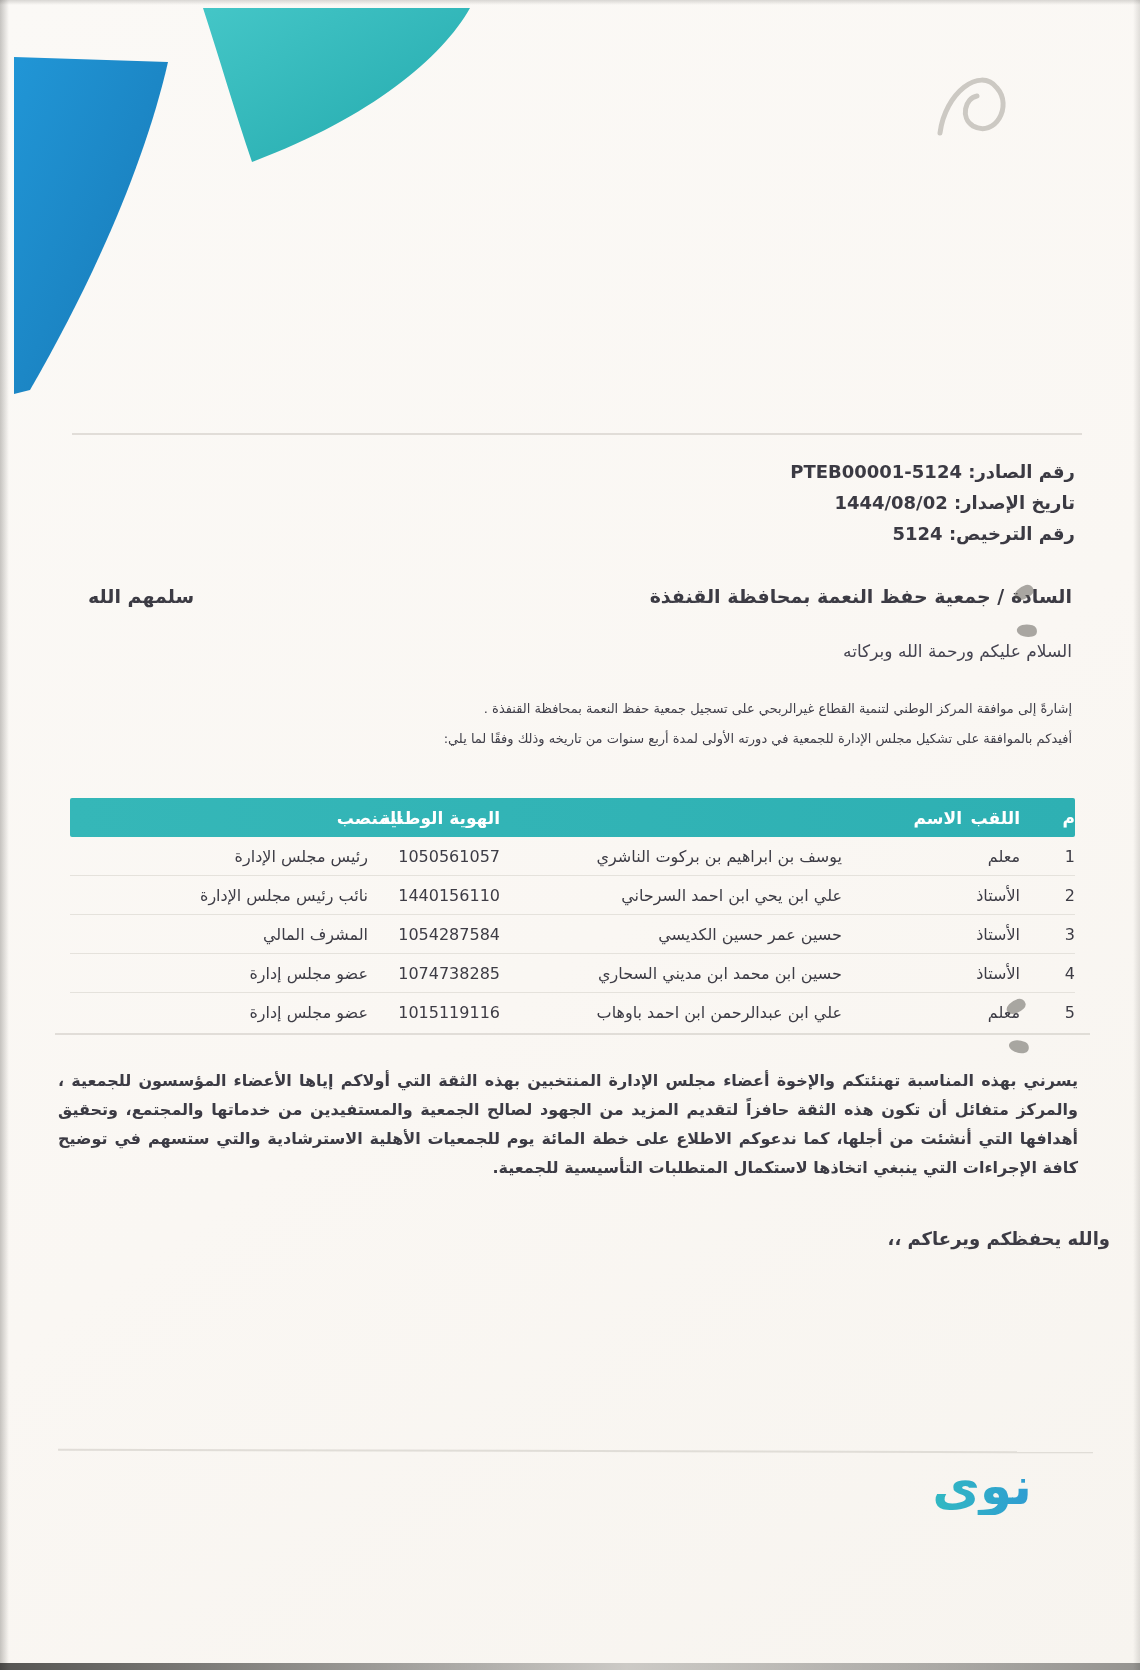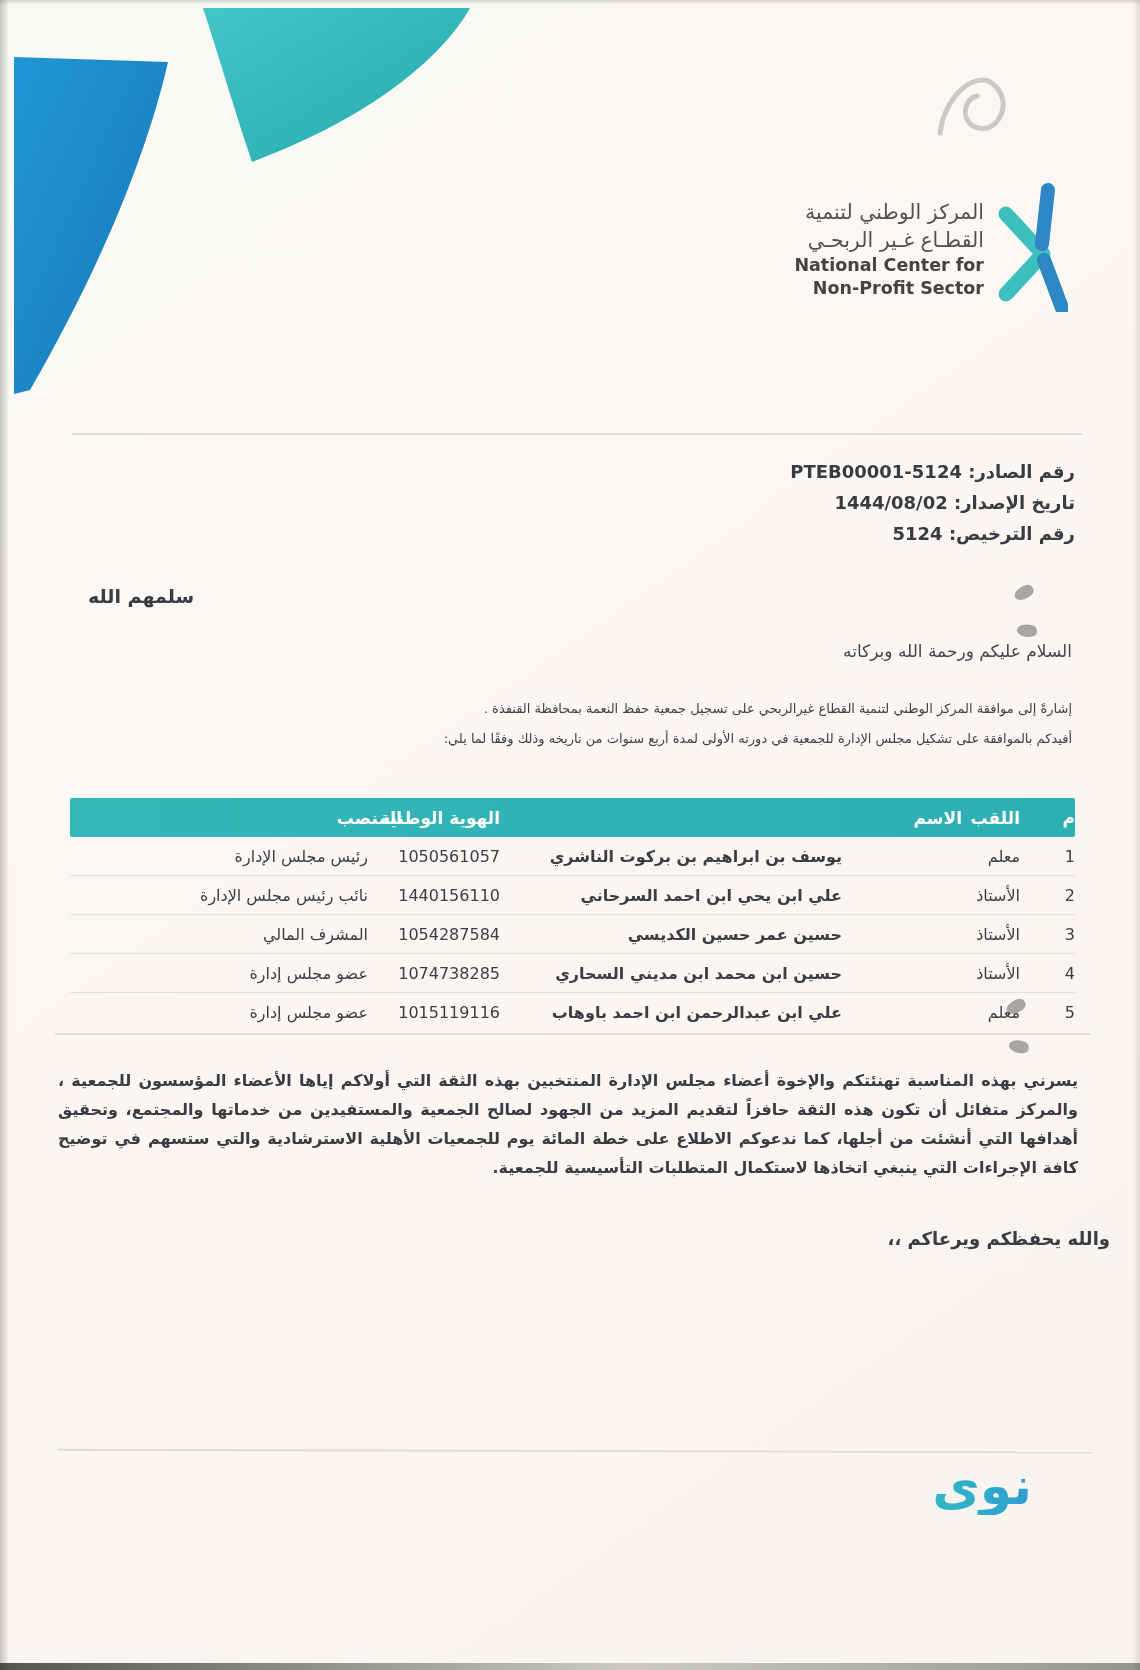--- a/index.html
+++ b/index.html
@@ -97,19 +97,6 @@
     <path d="M25,85 C30,45 65,18 82,40 C98,58 80,90 58,78 C45,70 50,50 62,48" fill="none" stroke="#b4b0a9" stroke-width="5" stroke-linecap="round"></path>
   </svg>
 
-  <div class="logo">
-    <svg width="70" height="130" viewBox="0 0 70 130">
-      <path d="M8,32 L45,72 L8,112" fill="none" stroke="#3dbfc0" stroke-width="15" stroke-linecap="round" stroke-linejoin="round"></path>
-      <path d="M50,8 L44,62" fill="none" stroke="#2e86c5" stroke-width="14" stroke-linecap="round"></path>
-      <path d="M46,78 L64,126" fill="none" stroke="#2e86c5" stroke-width="14" stroke-linecap="round"></path>
-    </svg>
-    <div class="logo-text">
-      <div class="ar">المركز الوطني لتنمية</div>
-      <div class="ar">القطـاع غـير الربحـي</div>
-      <div class="en">National Center for</div>
-      <div class="en">Non-Profit Sector</div>
-    </div>
-  </div>
 
   <div class="rule rule-top"></div>
 

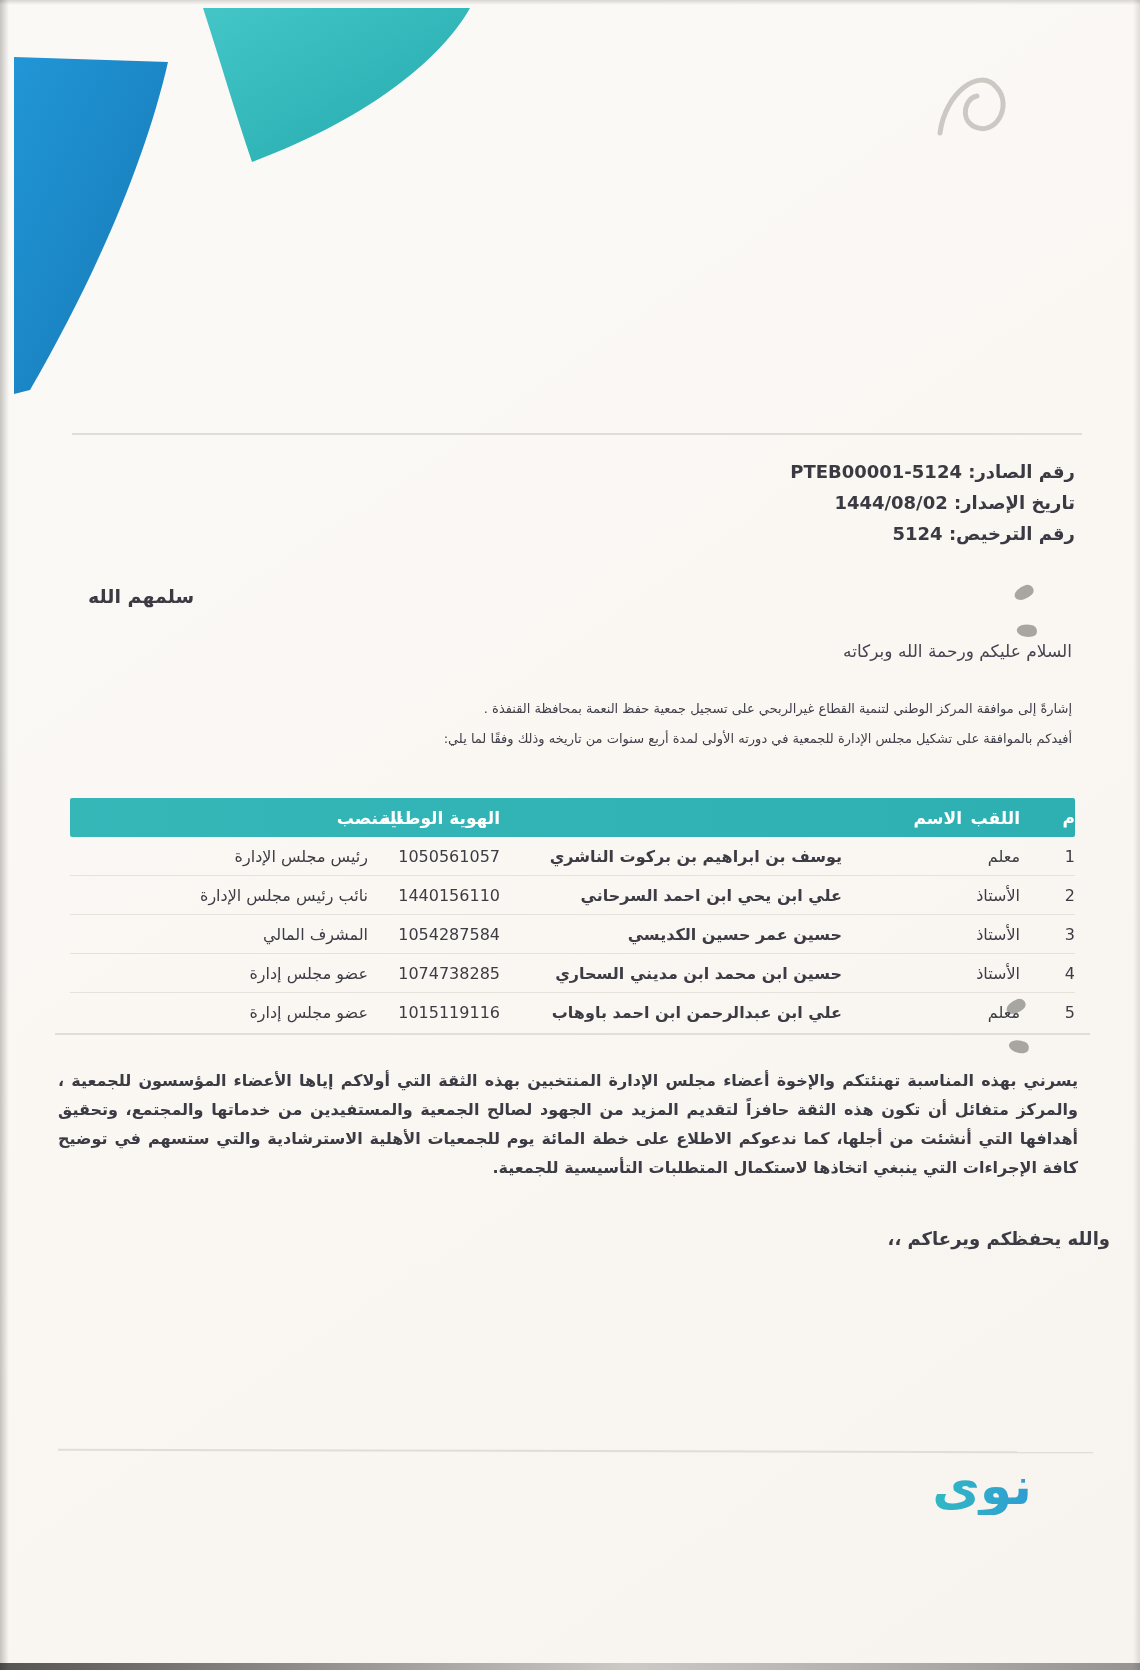--- a/index.html
+++ b/index.html
@@ -116,6 +116,7 @@
   </div>
 
   <div class="addressee-row">
+    <span class="addressee">السادة / جمعية حفظ النعمة بمحافظة القنفذة</span>
     <span class="salute">سلمهم الله</span>
   </div>
 

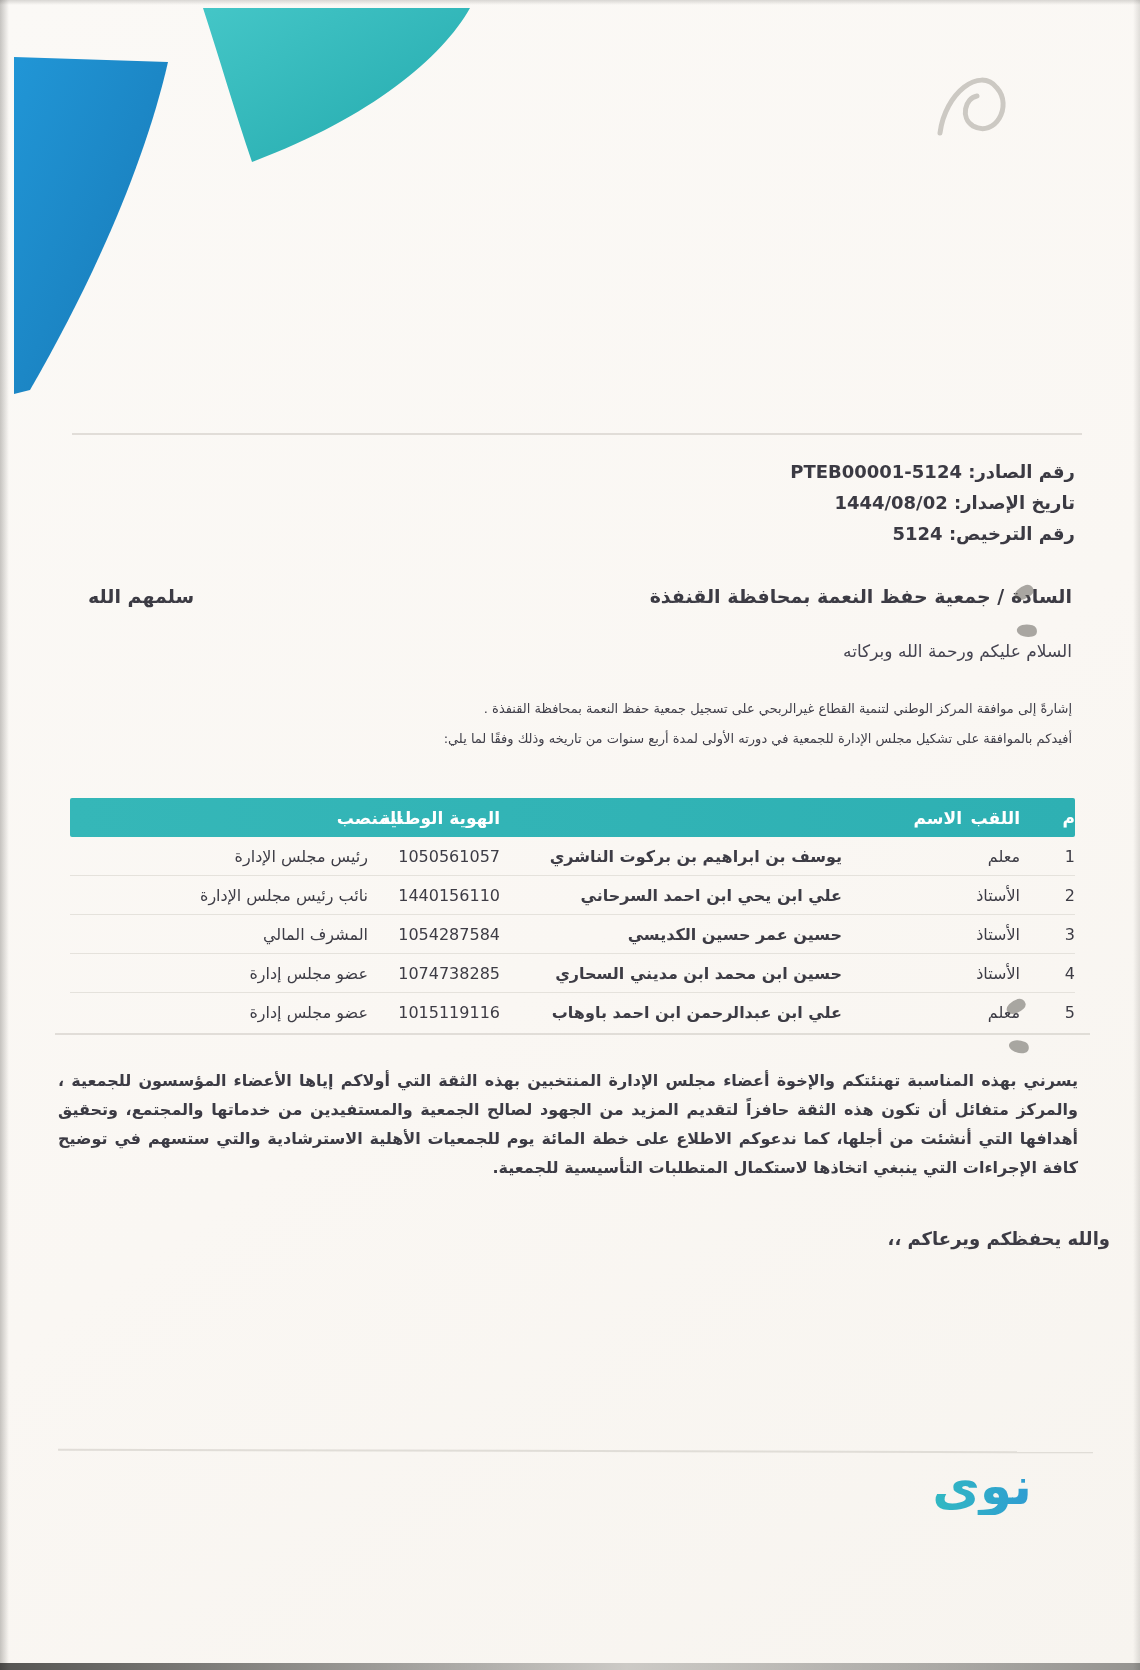--- a/index.html
+++ b/index.html
@@ -44,7 +44,7 @@
   .c0{width:55px;} .c1{width:150px;} .c2{width:370px;} .c3{width:140px; direction:ltr;} .c4{width:290px;}
   .hshift-name{transform:translateX(92px);}
   .hshift-pos{transform:translateX(42px);}
-  .vshift-name{transform:translateX(-28px);font-weight:bold;}
+  .vshift-name{transform:translateX(-28px);}
   .vshift-pos{transform:translateX(8px);}
   
   .closing{position:absolute; top:1066px; right:62px; left:58px; font-size:16px; font-weight:600; line-height:29px; text-align:justify; color:#3c3b44;}

